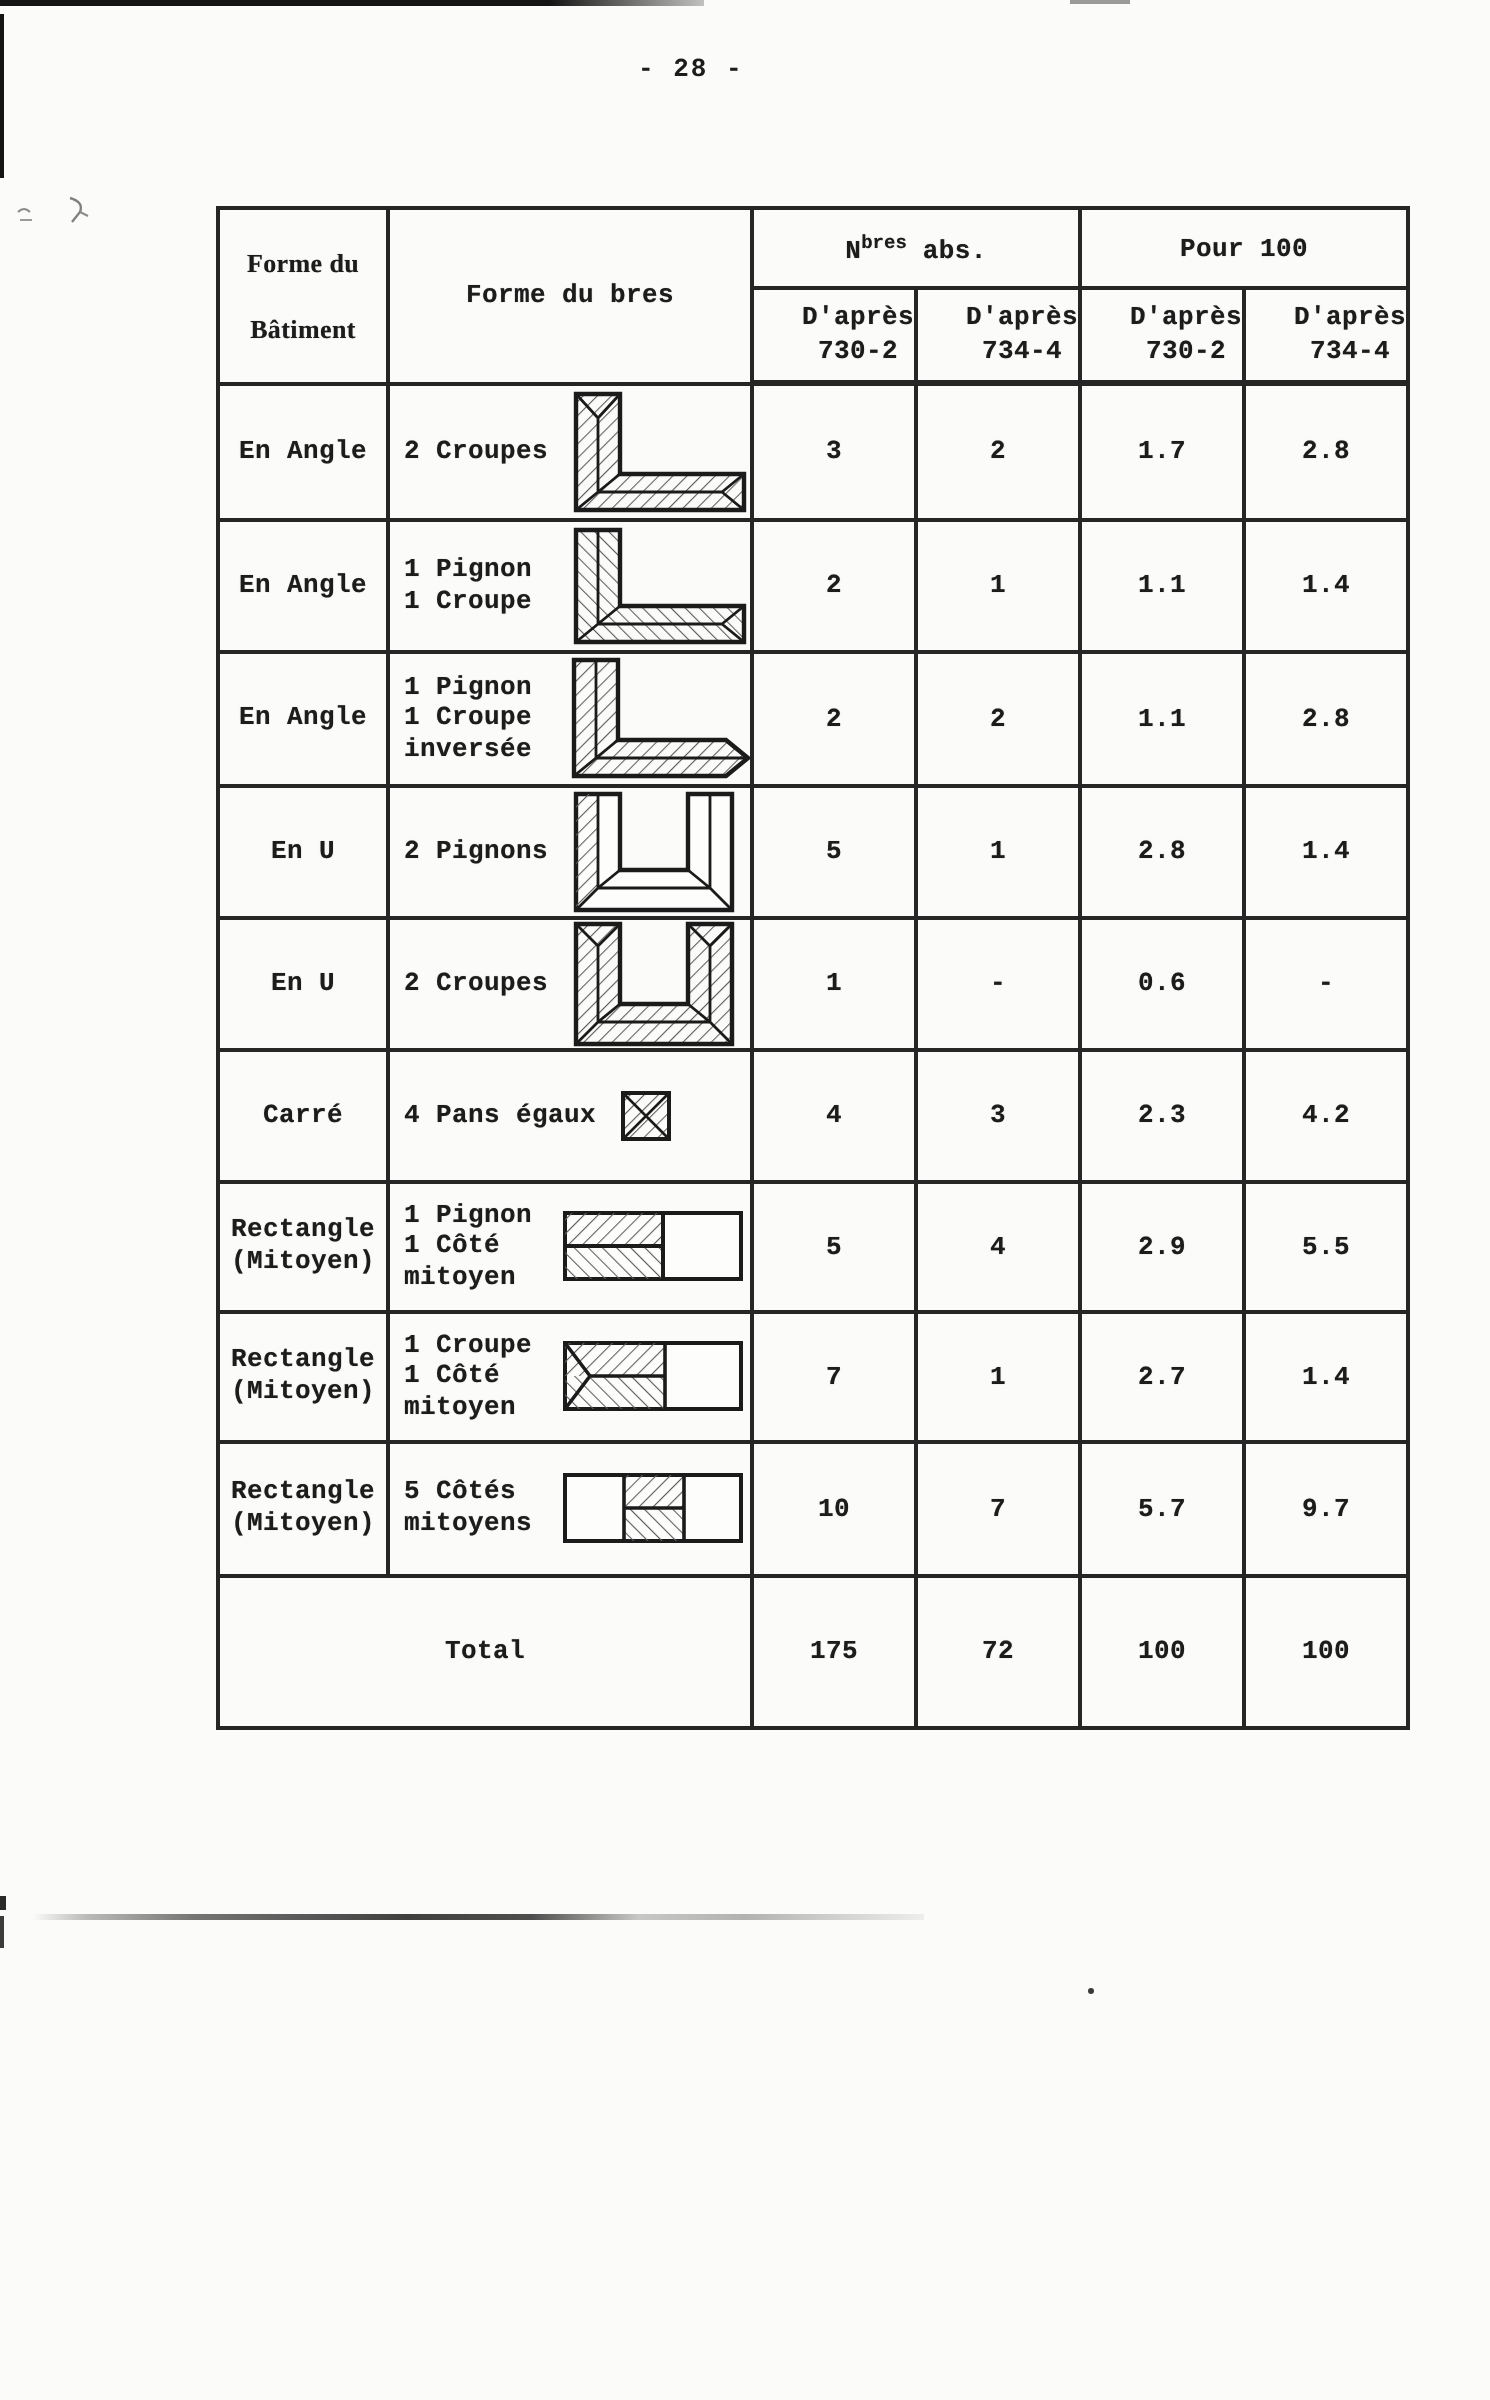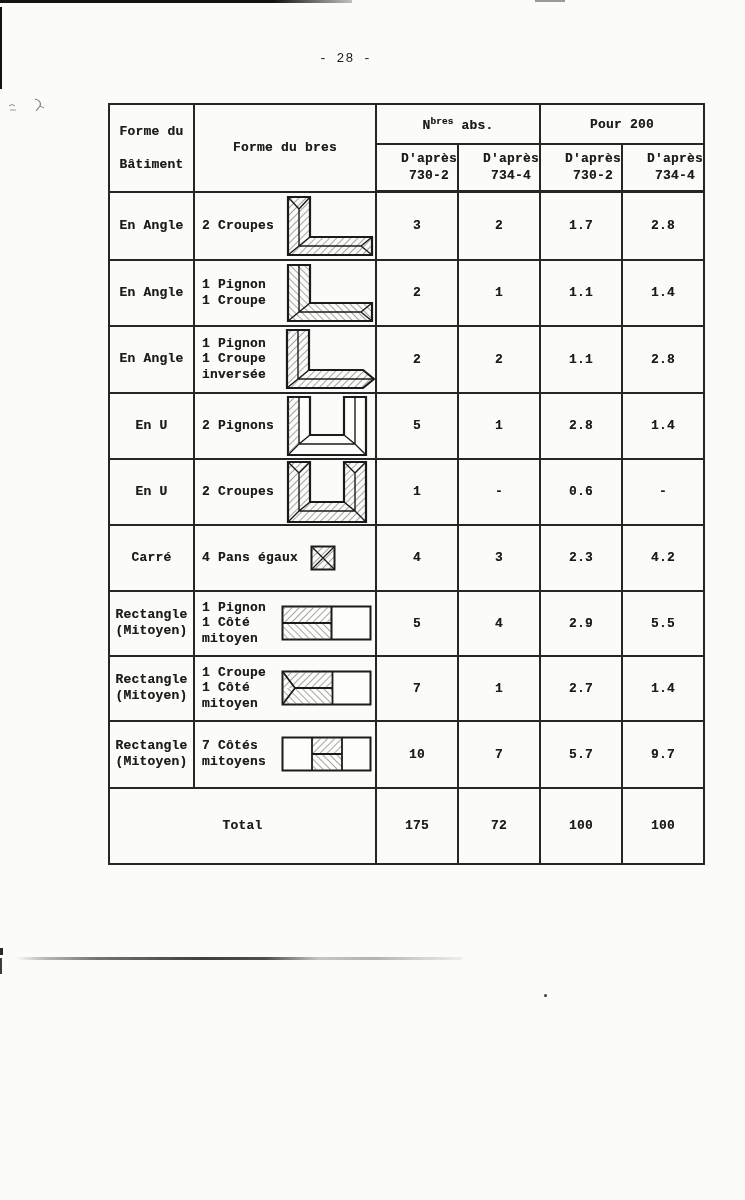--- a/index.html
+++ b/index.html
@@ -14,9 +14,8 @@
   .page{position:absolute;inset:0;}
   .page-number{
     position:absolute;left:319px;top:27px;
-    font-size:13px;font-weight:normal;letter-spacing:1px;
+    font-size:13px;font-weight:bold;letter-spacing:1px;
     white-space:pre;
-    margin-top:24px;
   }
   
   .edge-top{position:absolute;left:0;top:0;width:352px;height:3px;

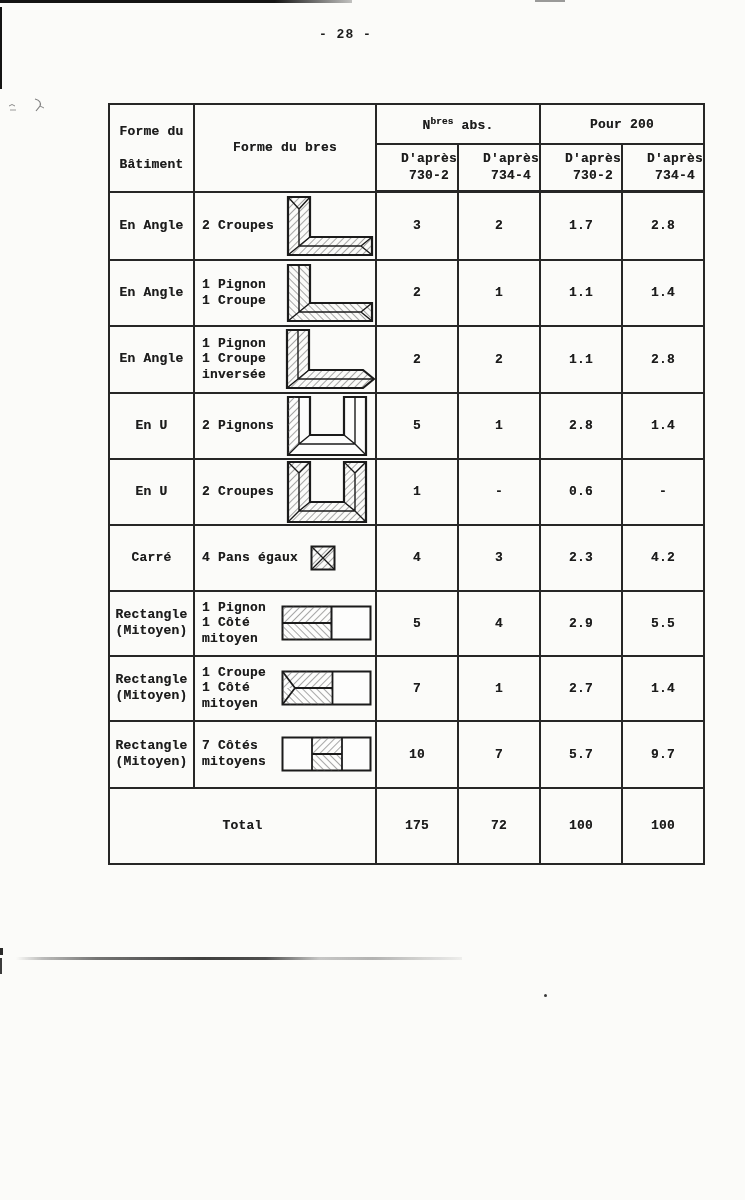--- a/index.html
+++ b/index.html
@@ -46,7 +46,7 @@
     text-shadow:0 0 .4px rgba(20,20,20,.55);
   }
   .pre{white-space:pre-line;line-height:1.2;}
-  .bat-h{white-space:pre-line;line-height:2.55;}
+  .bat-h{white-space:pre-line;line-height:2.55;font-family:Liberation Serif, serif;}
   .h-group td{height:38px;}
   .h-sub td{height:45px;border-bottom:3px solid #262626;line-height:1.25;padding-left:24px;}
   .brow{height:66px;}

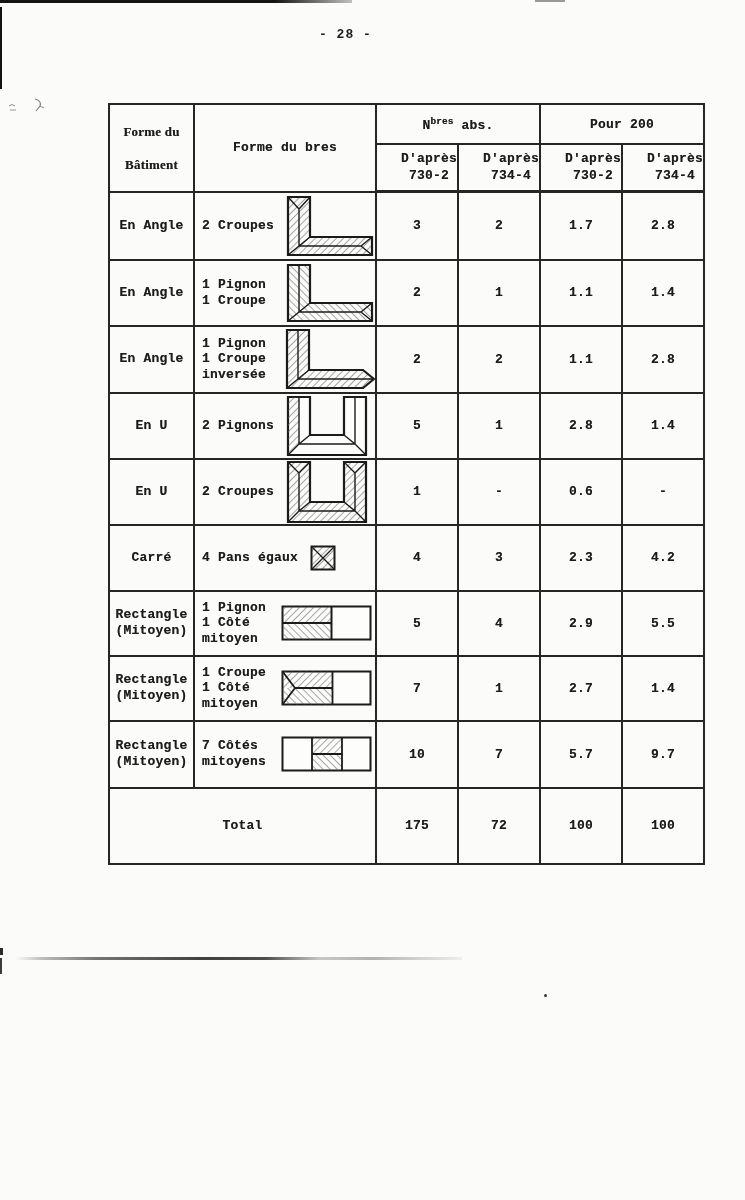--- a/index.html
+++ b/index.html
@@ -110,7 +110,7 @@
 Bâtiment</td>
       <td rowspan="2">Forme du bres</td>
       <td colspan="2"><span>N</span><sup class="sp">bres</sup> <span>abs.</span></td>
-      <td colspan="2">Pour 200</td>
+      <td colspan="2">Pour 100</td>
     </tr>
     <tr class="h-sub">
       <td class="pre">D'après

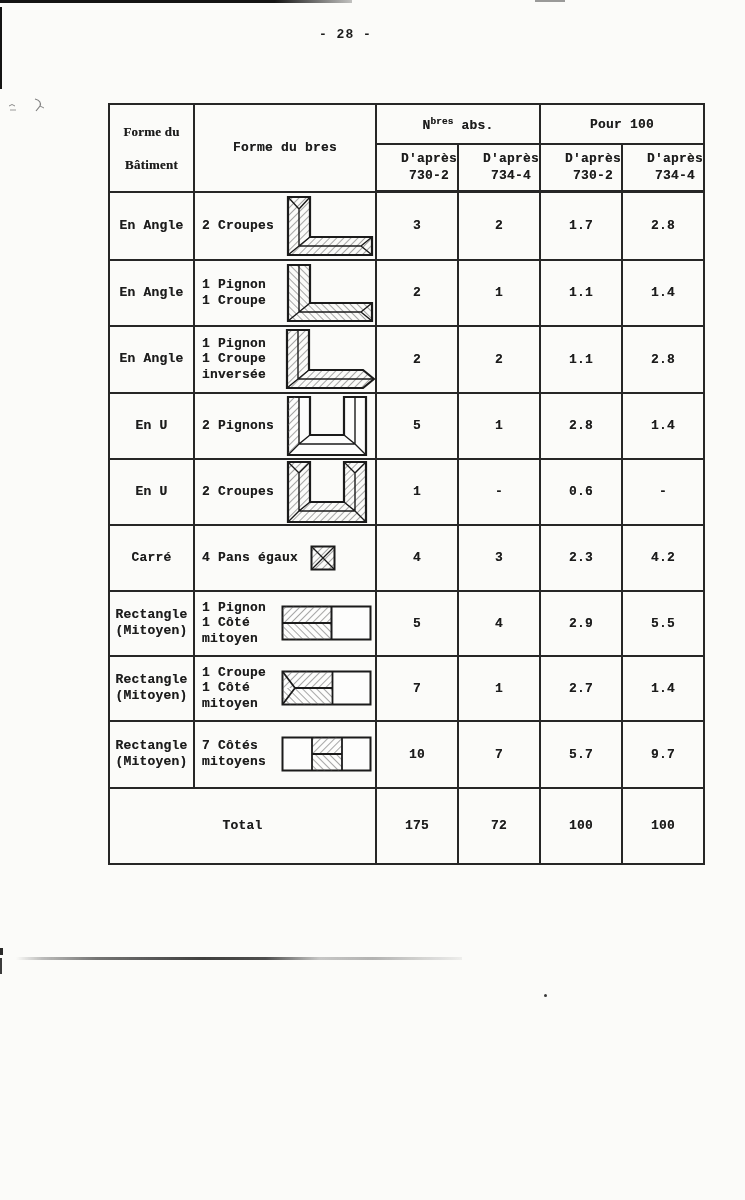--- a/index.html
+++ b/index.html
@@ -294,7 +294,7 @@
 (Mitoyen)</td>
       <td>
         <div class="toit-wrap">
-          <div class="toit-text">7 Côtés
+          <div class="toit-text">5 Côtés
 mitoyens</div>
           <div class="art">
                   <svg class="roof" width="92" height="38" viewBox="0 0 92 38">

